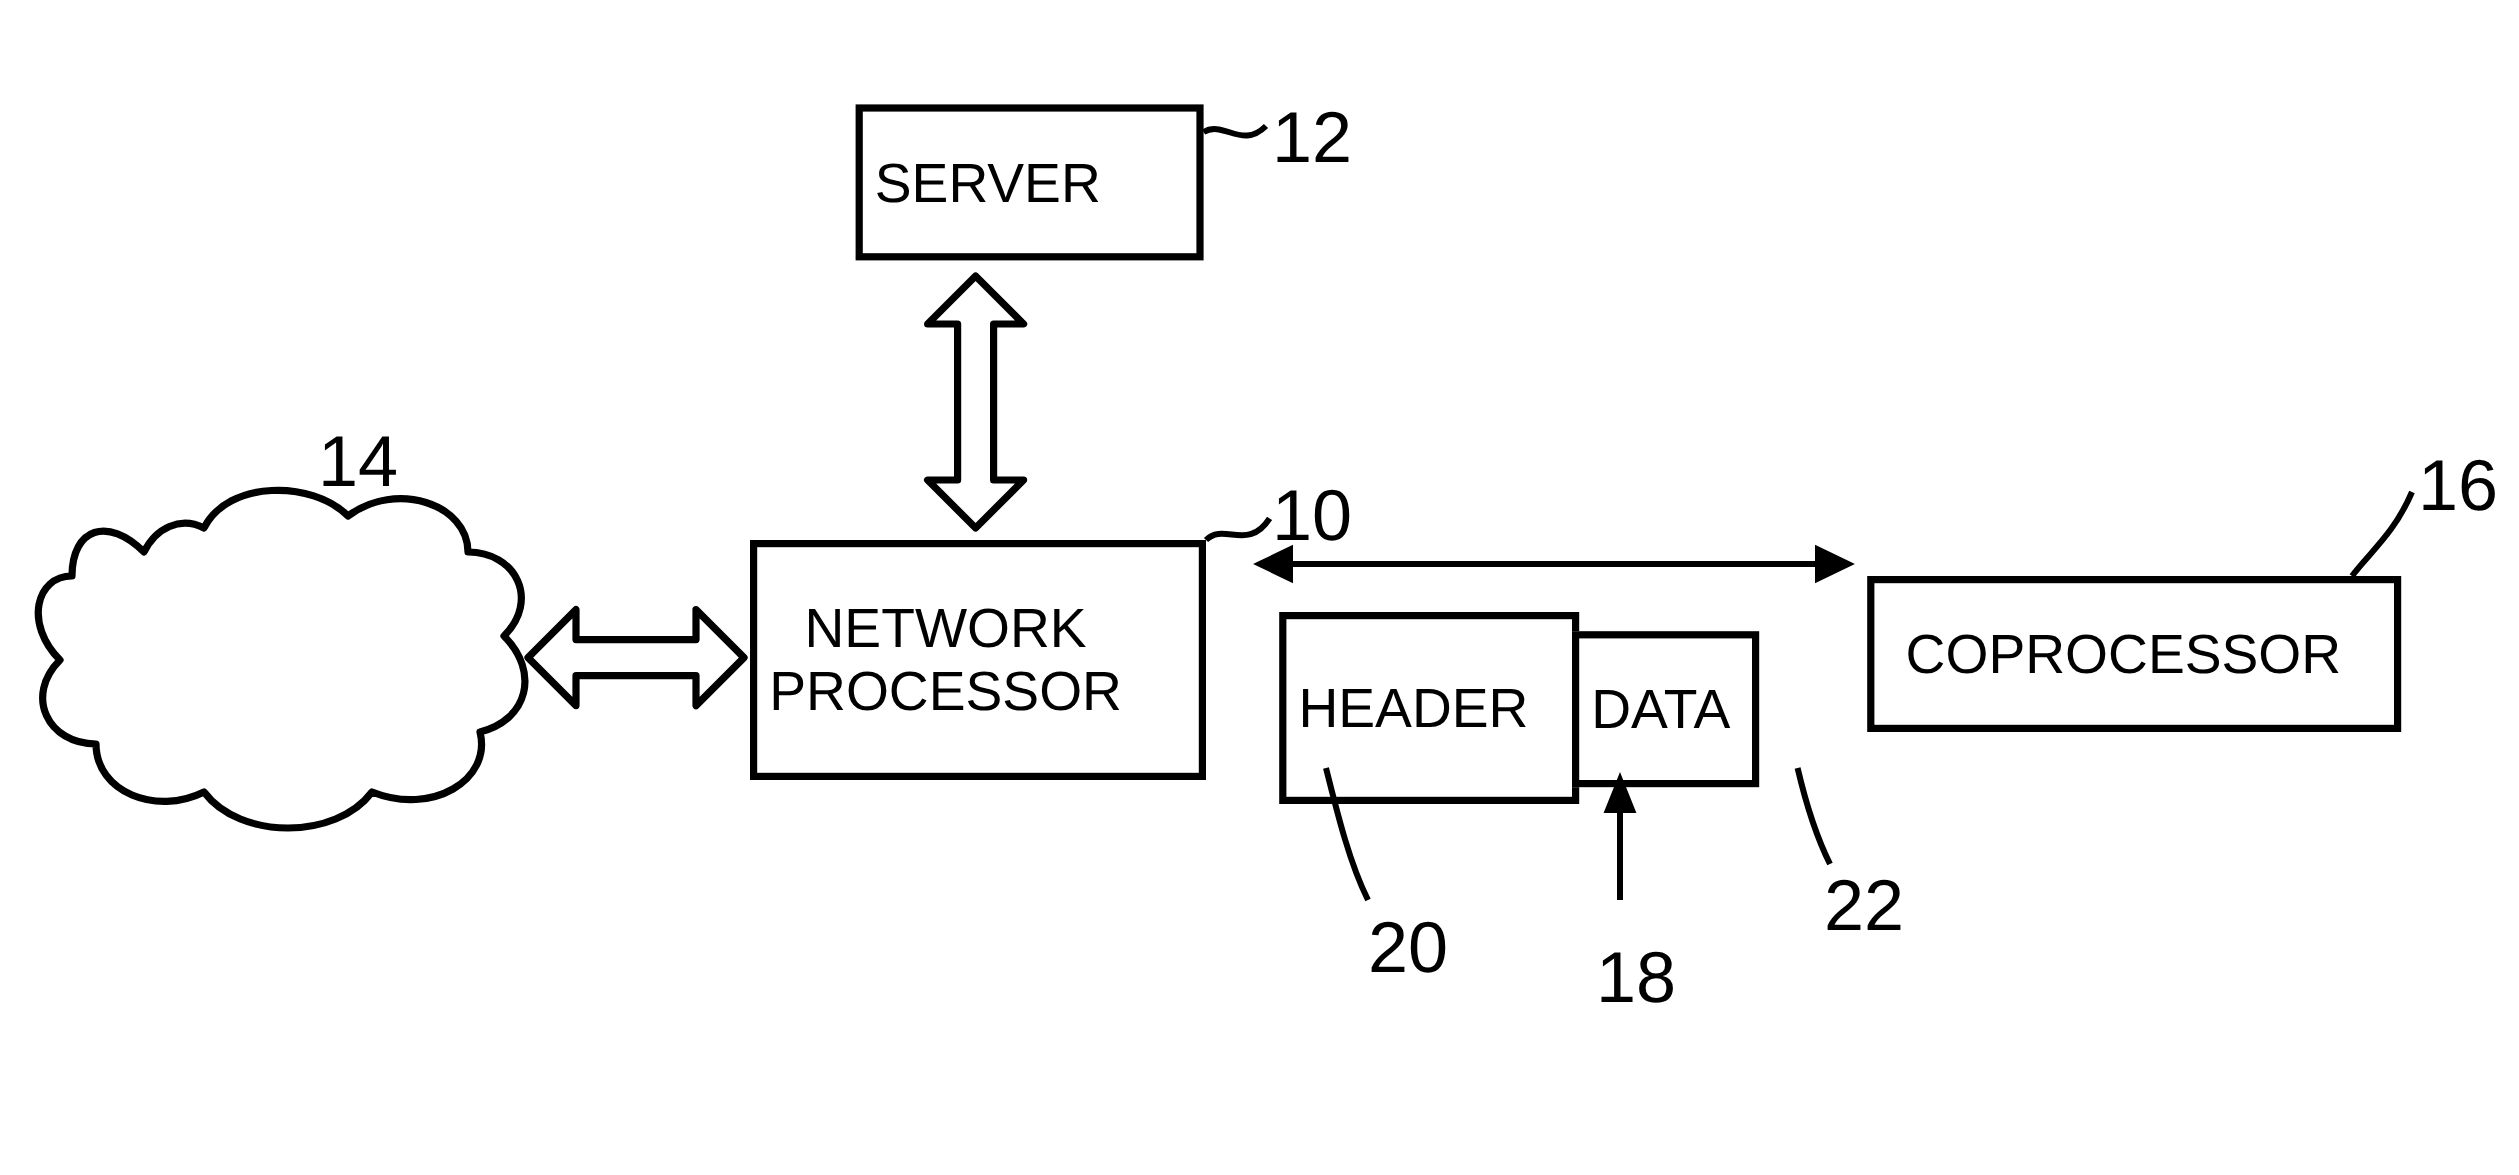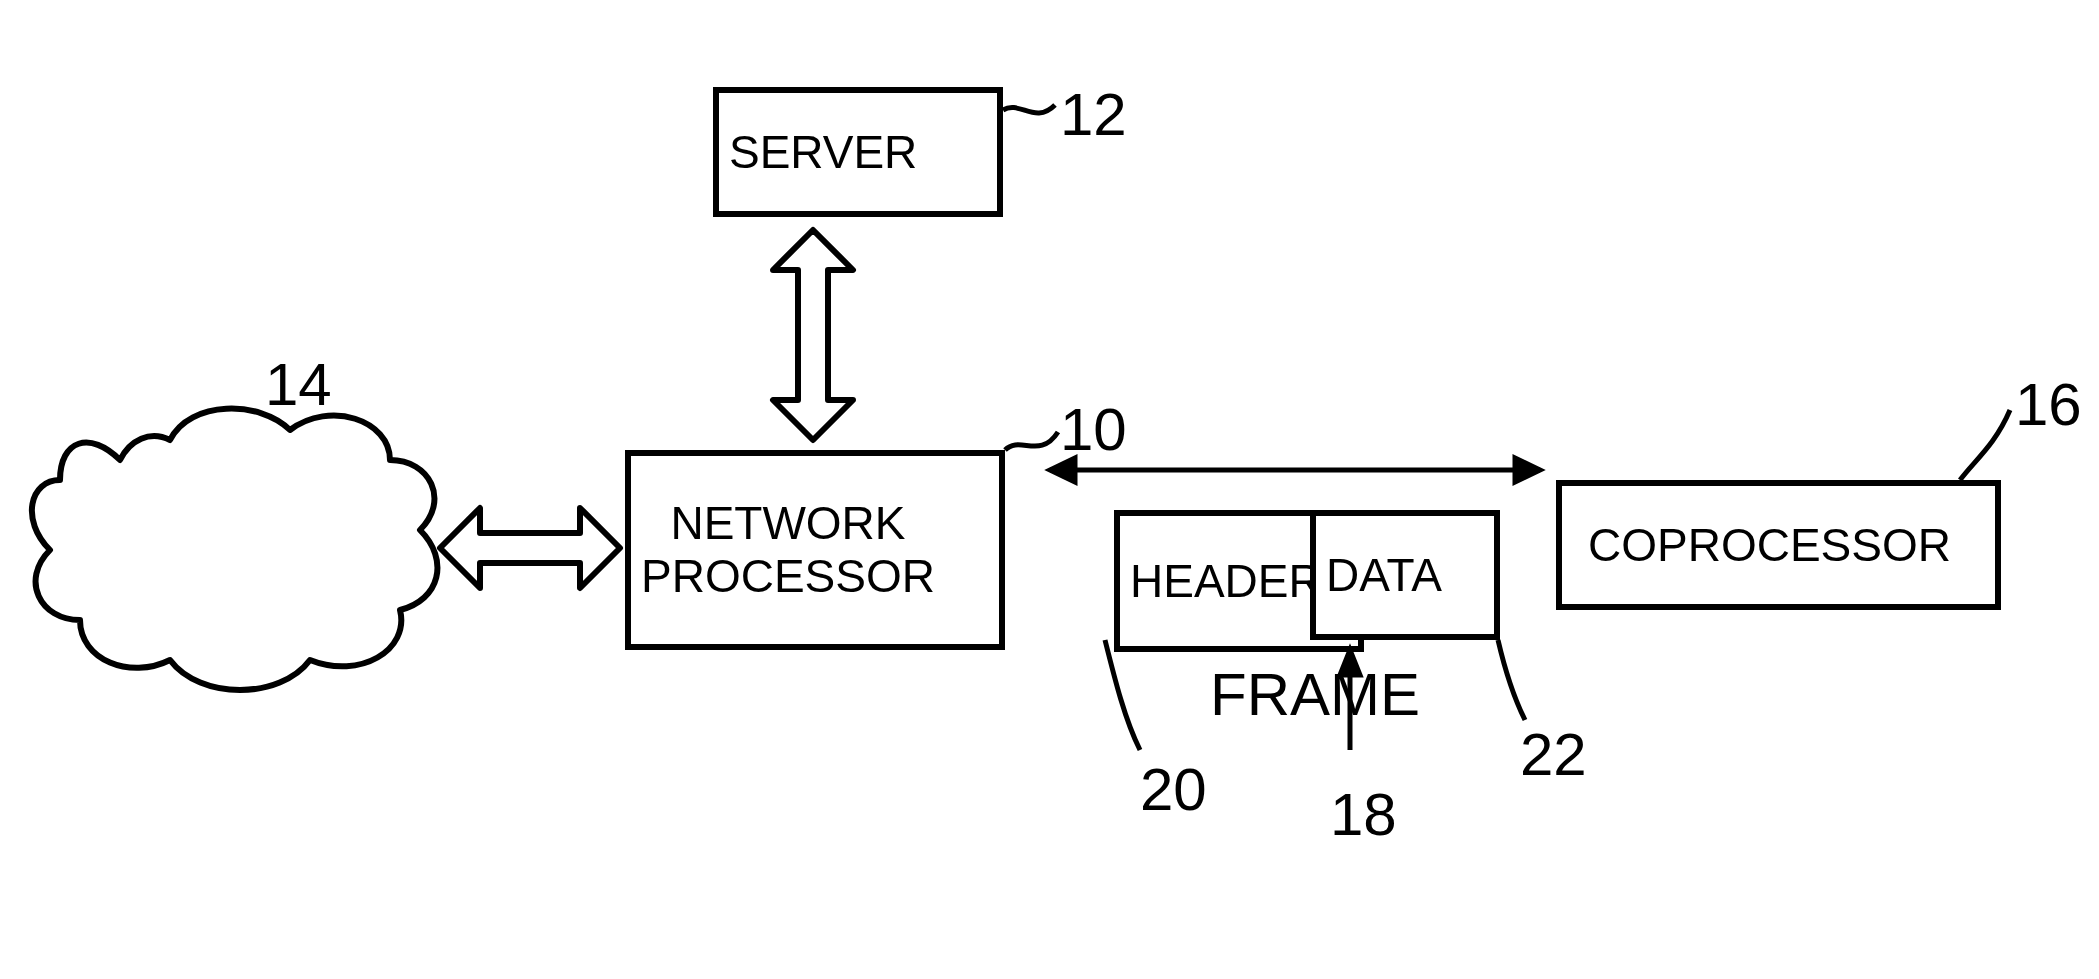--- a/index.html
+++ b/index.html
@@ -56,7 +56,7 @@
 PROCESSOR</span>
   </div>
 
-  <div class="box" style="left:1066px; top:510px; width:250px; height:142px;margin-left:48px;">
+  <div class="box" style="left:1066px; top:510px; width:250px; height:160px;">
     <span>HEADER</span>
   </div>
 

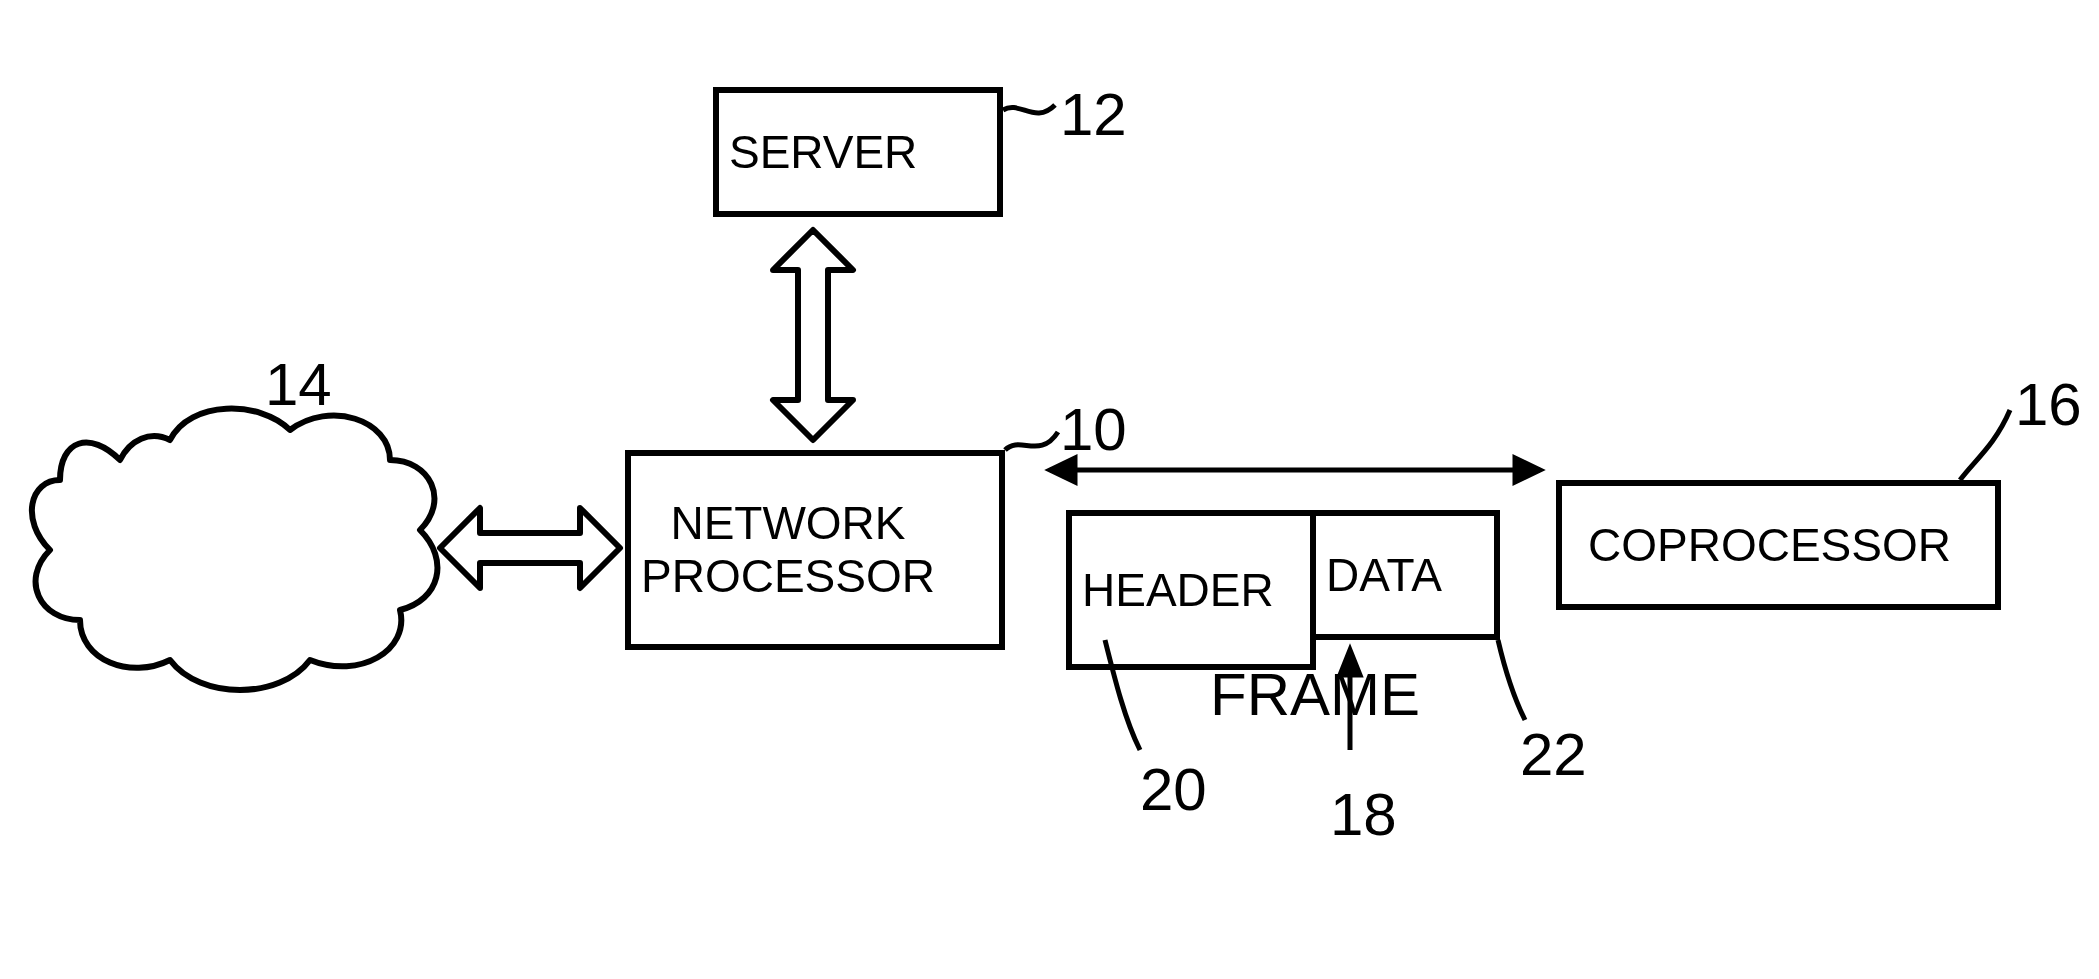--- a/index.html
+++ b/index.html
@@ -60,7 +60,7 @@
     <span>HEADER</span>
   </div>
 
-  <div class="box" style="left:1310px; top:510px; width:190px; height:130px;">
+  <div class="box" style="left:1310px; top:526px; width:156px; height:130px;">
     <span>DATA</span>
   </div>
 

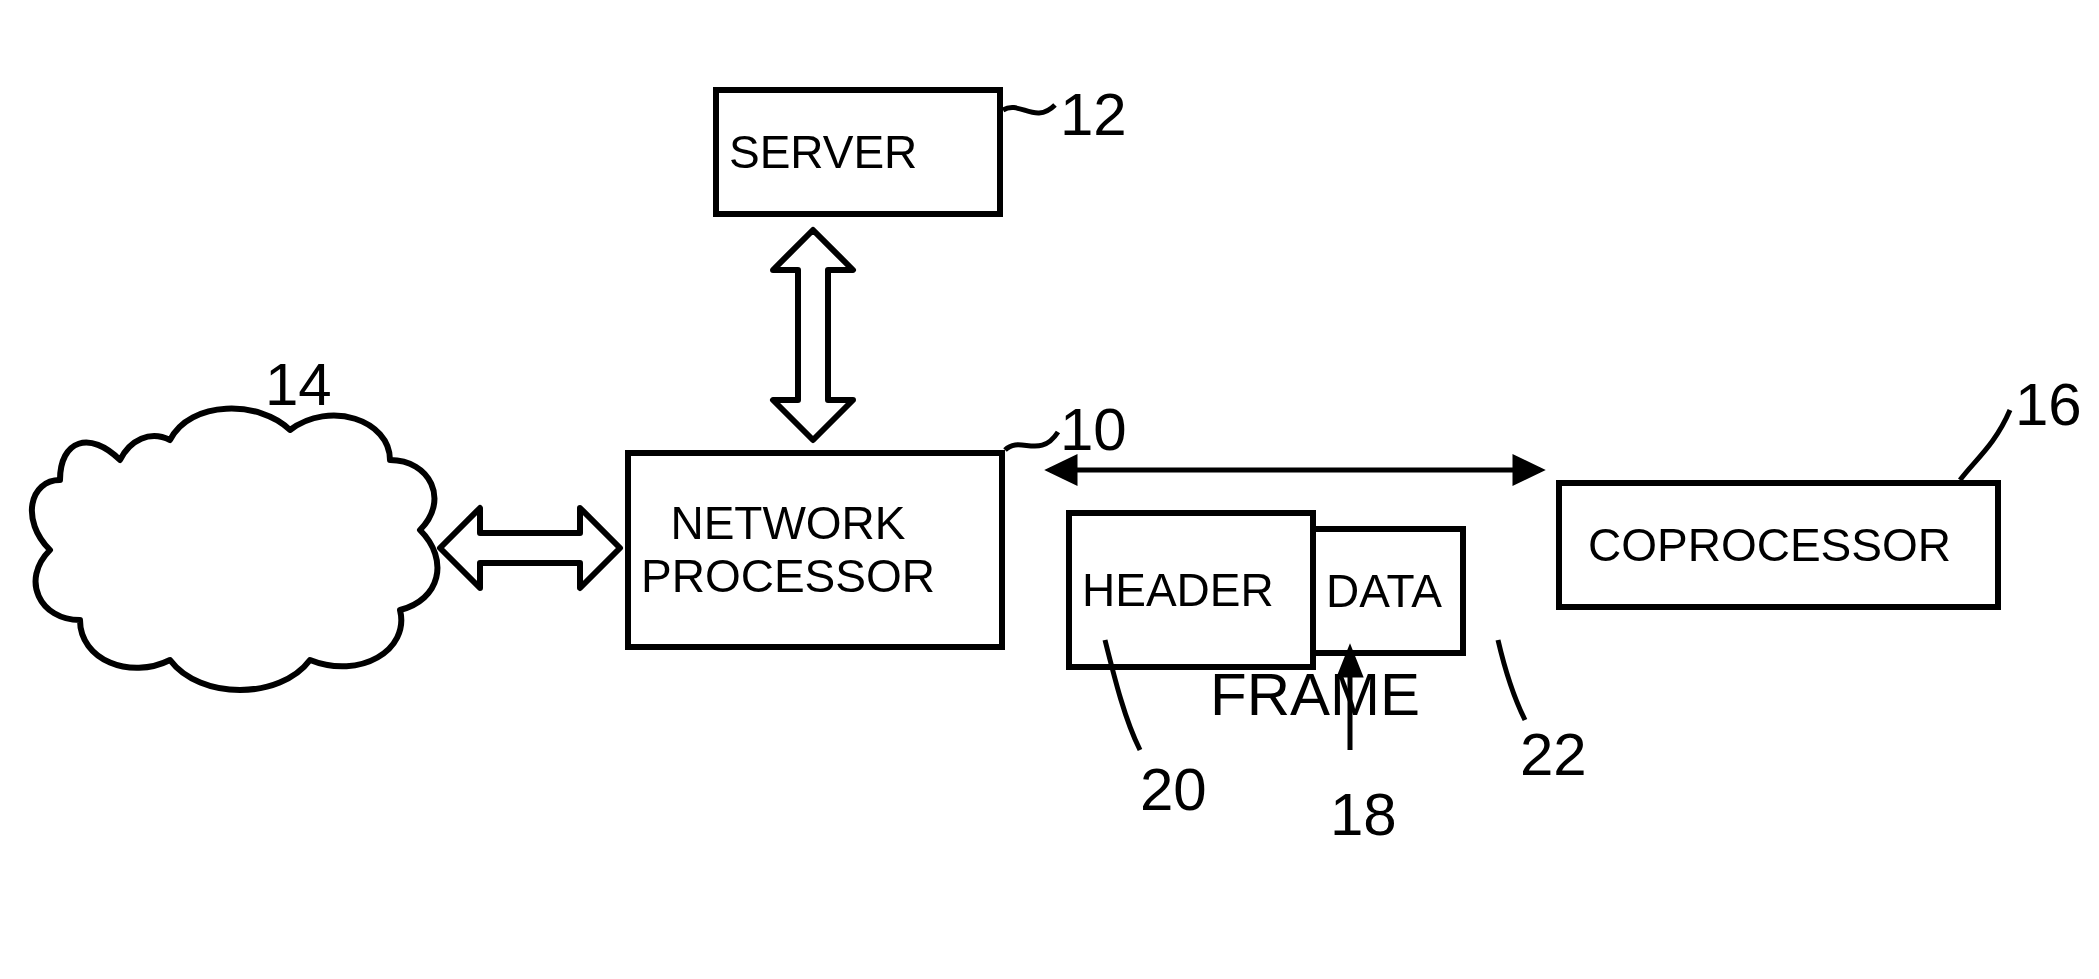--- a/index.html
+++ b/index.html
@@ -75,7 +75,6 @@
   <div class="label" style="left:1140px; top:755px;">20</div>
   <div class="label" style="left:1330px; top:780px;">18</div>
   <div class="label" style="left:1520px; top:720px;">22</div>
-  <div class="label" style="left:1210px; top:660px;">FRAME</div>
 
   <div class="label" style="left:120px; top:520px;">NETWORK</div>
 

